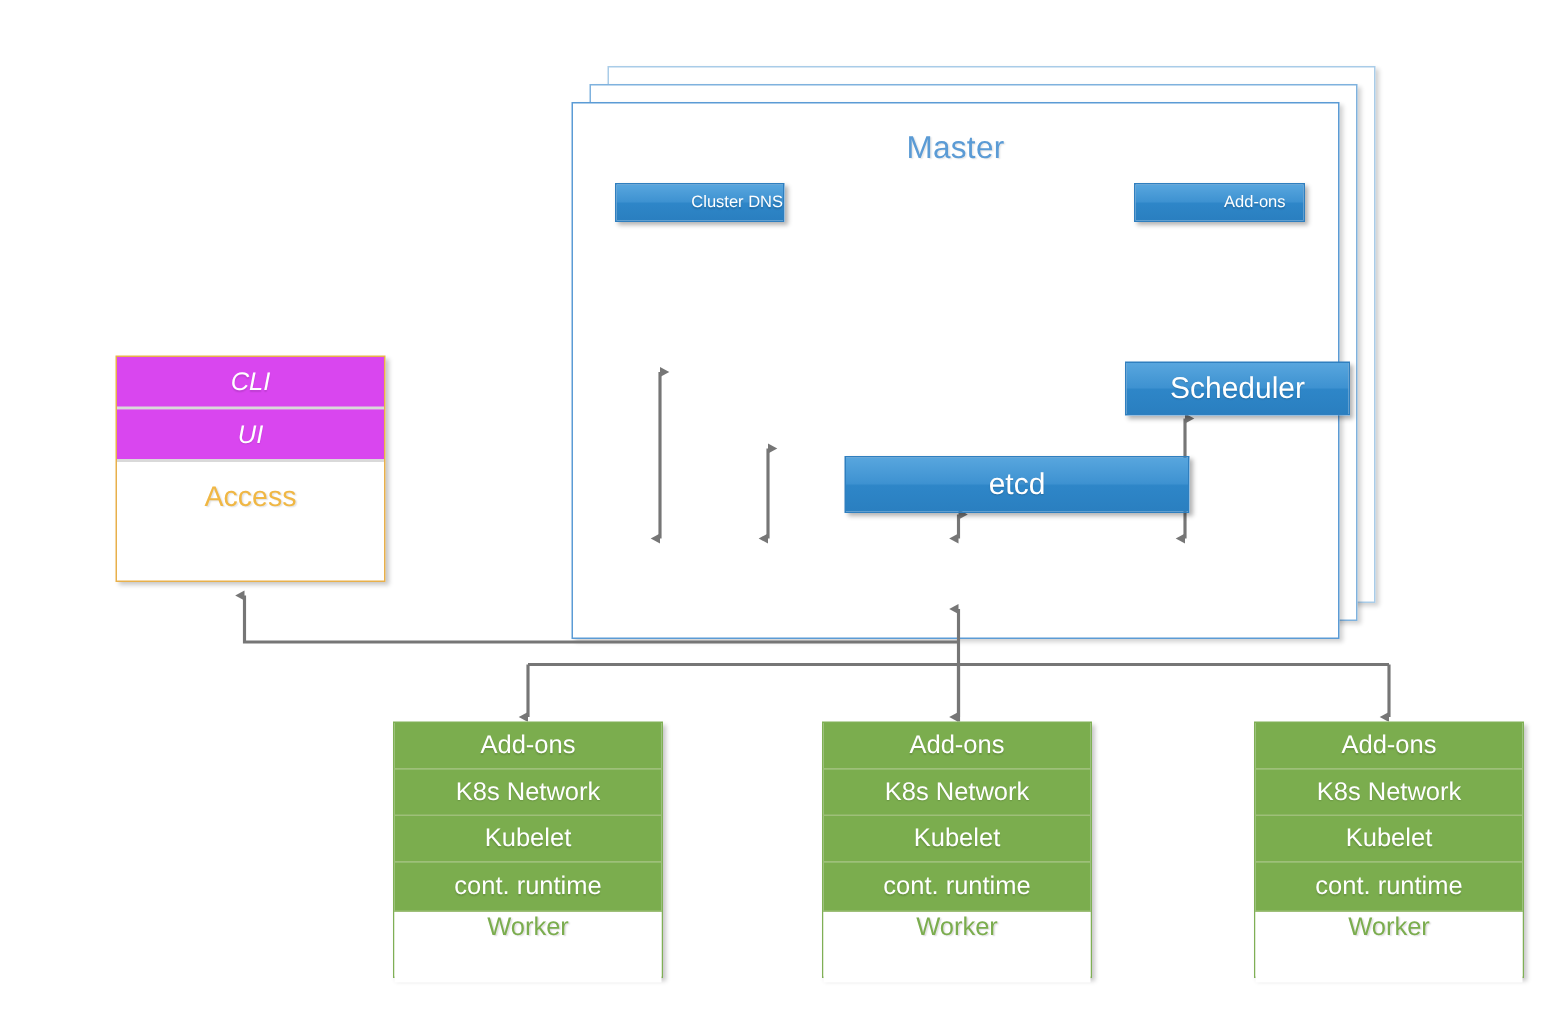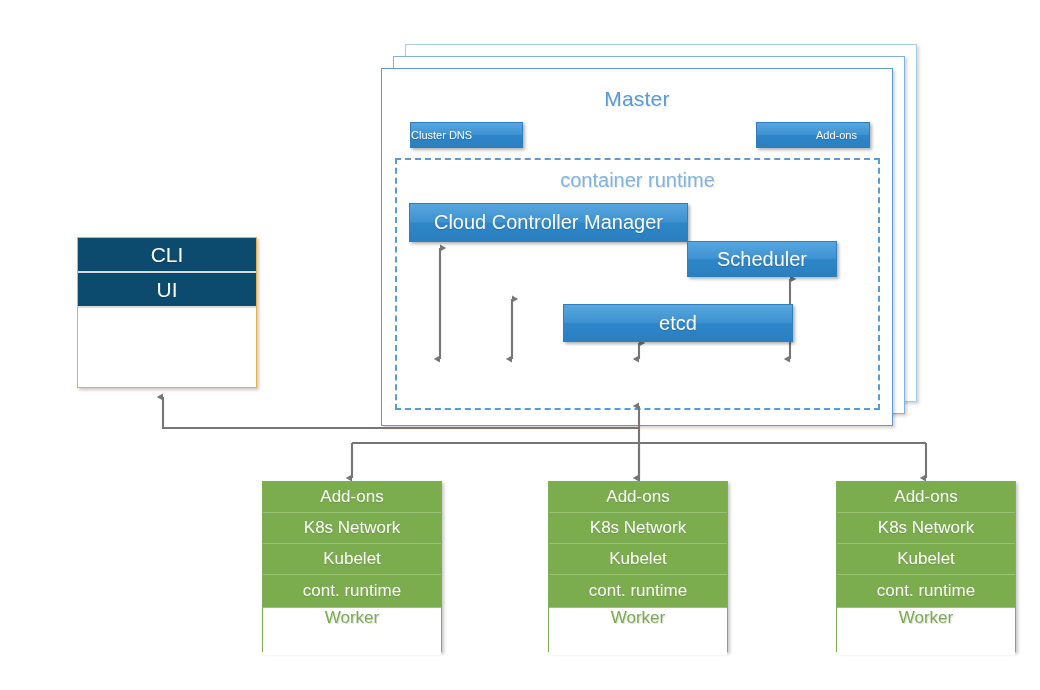--- a/index.html
+++ b/index.html
@@ -71,7 +71,7 @@
     white-space: nowrap;
   }
   .bluebox.big   { font-size: 20px; }
-  .bluebox.small { font-size: 11px; justify-content: flex-start; }
+  .bluebox.small { font-size: 11px; justify-content: flex-end; }
   .bluebox.small.right { justify-content: flex-end; padding-left: 0; padding-right: 12px; }
 
   

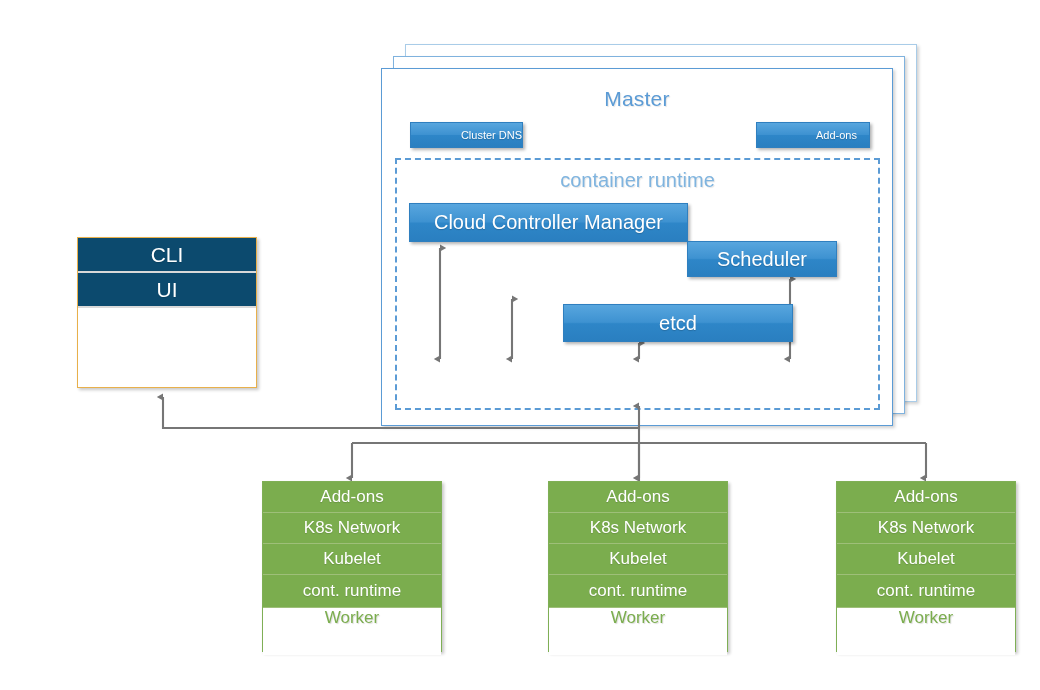--- a/index.html
+++ b/index.html
@@ -146,9 +146,6 @@
     <span>Add-ons</span>
   </div>
 
-  <div class="abs runtime-frame" style="left:395px; top:158px; width:485px; height:252px;">
-    <div class="runtime-title" style="top:9px;">container runtime</div>
-  </div>
 
   <svg id="wires" viewBox="0 0 1040 690" xmlns="http://www.w3.org/2000/svg">
     <defs>

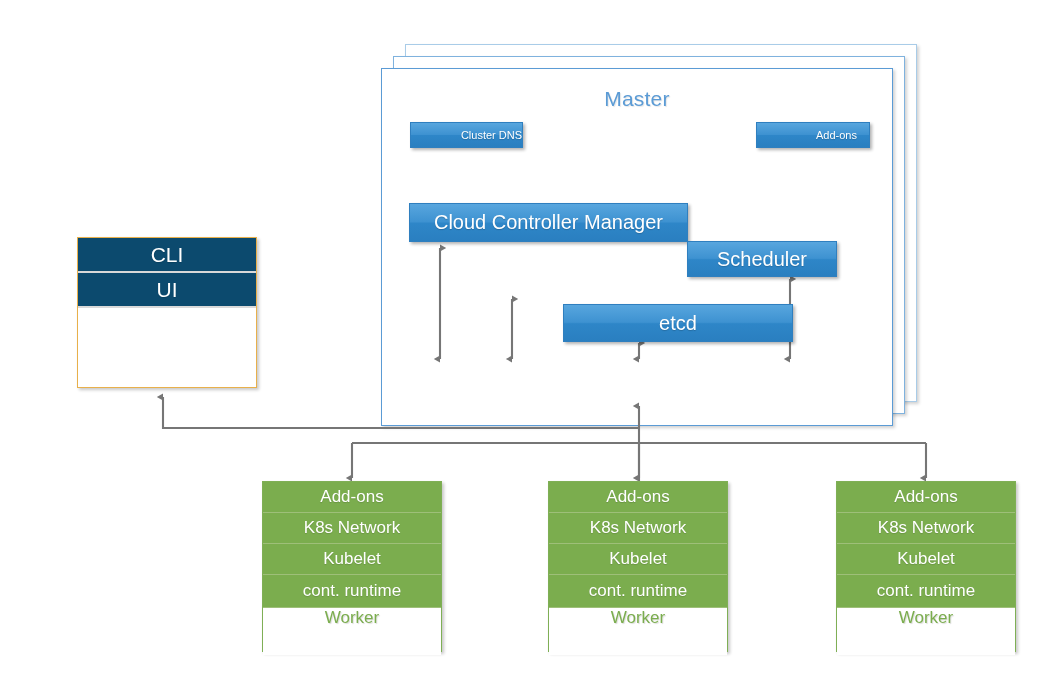--- a/index.html
+++ b/index.html
@@ -178,9 +178,6 @@
     </g>
   </svg>
 
-  <div class="abs bluebox big" style="left:409px; top:203px; width:279px; height:39px;">
-    <span>Cloud Controller Manager</span>
-  </div>
 
 
   <div class="abs bluebox big" style="left:525px; top:304px; width:230px; height:38px;margin-left:38px;">

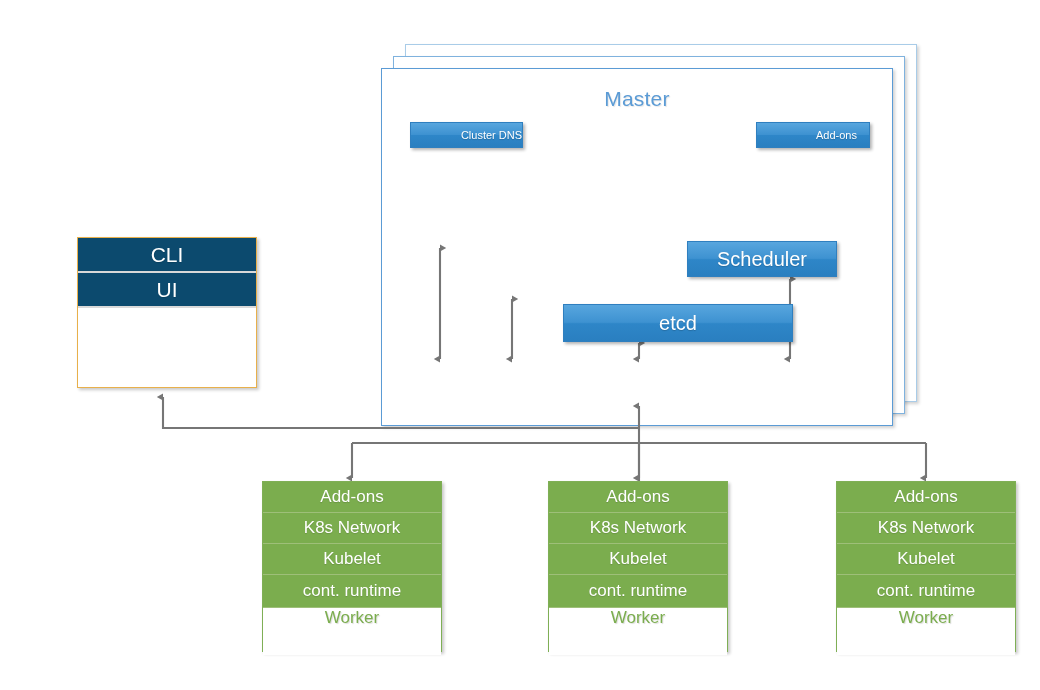--- a/index.html
+++ b/index.html
@@ -81,14 +81,15 @@
     box-shadow: 2px 2px 3px rgba(0,0,0,0.22);
   }
   .orange-row {
-    background: #0c4a6e;
+    background: #d946ef;
     color: #ffffff;
     display: flex;
     align-items: center;
     justify-content: center;
-    font-size: 21px;
+    font-size: 17px;
     border-bottom: 2px solid #D9D9D9;
     text-shadow: 0 1px 1px rgba(0,0,0,0.12);
+    font-style: italic;
   }
   .access-foot {
     display: flex;

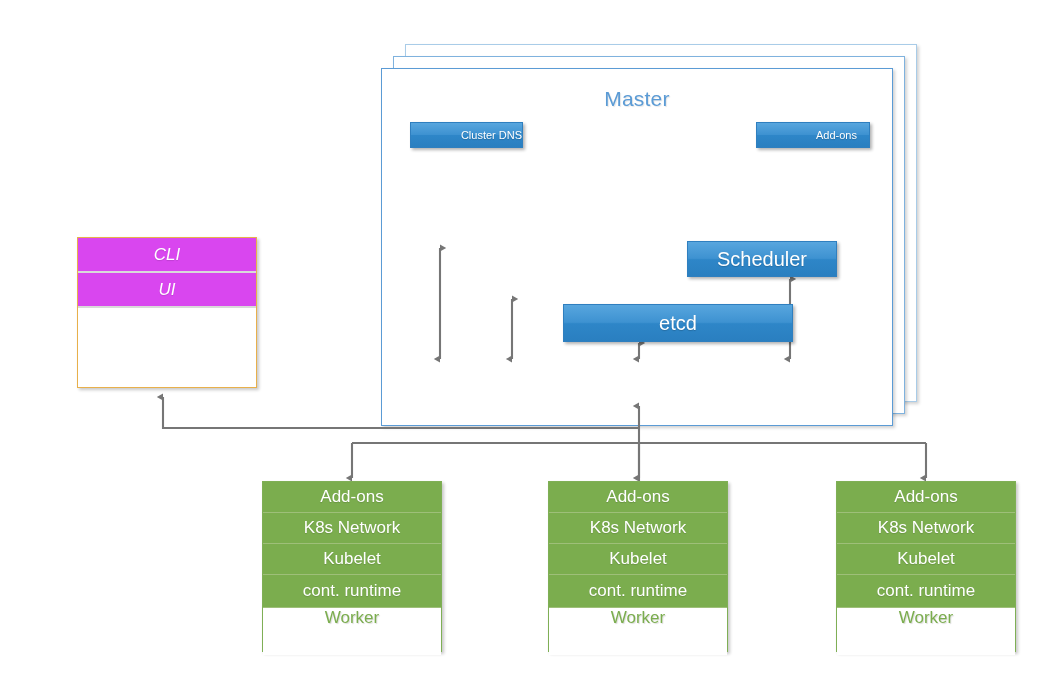--- a/index.html
+++ b/index.html
@@ -185,7 +185,7 @@
     <span>etcd</span>
   </div>
 
-  <div class="abs bluebox big" style="left:687px; top:241px; width:150px; height:36px;">
+  <div class="abs bluebox big" style="left:750px; top:241px; width:150px; height:36px;">
     <span>Scheduler</span>
   </div>
 

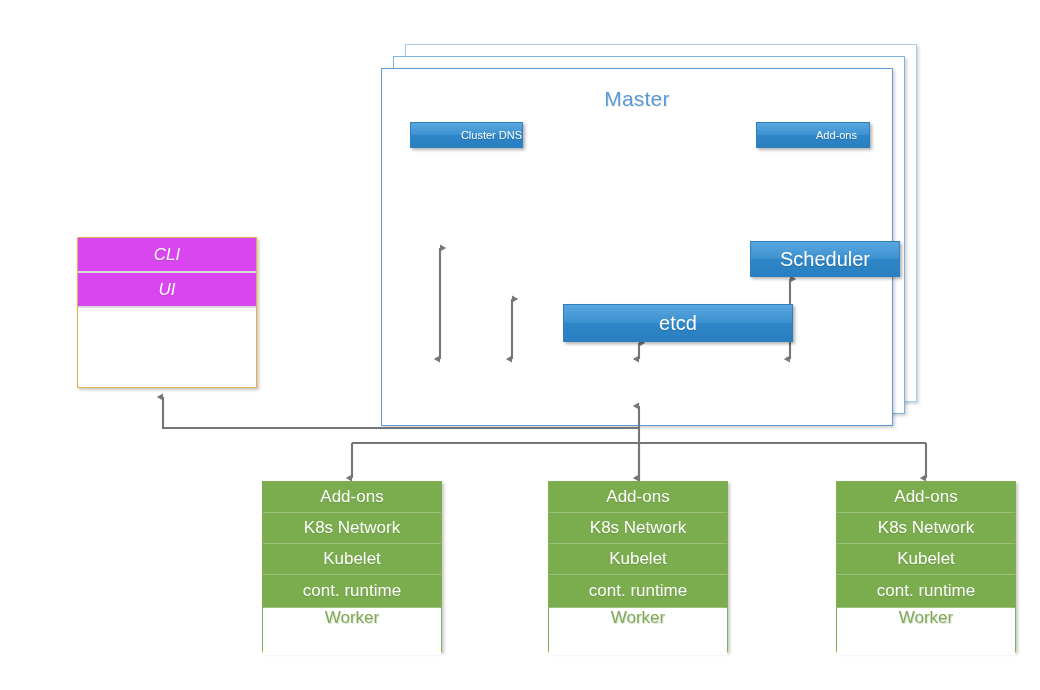--- a/index.html
+++ b/index.html
@@ -197,6 +197,9 @@
     <div class="orange-row" style="height:33px;">
       <span>UI</span>
     </div>
+    <div class="access-foot" style="height:48px;">
+      <span>Access</span>
+    </div>
   </div>
 
   <div class="abs workerbox" style="left:262px; top:481px; width:180px; height:171px;">

